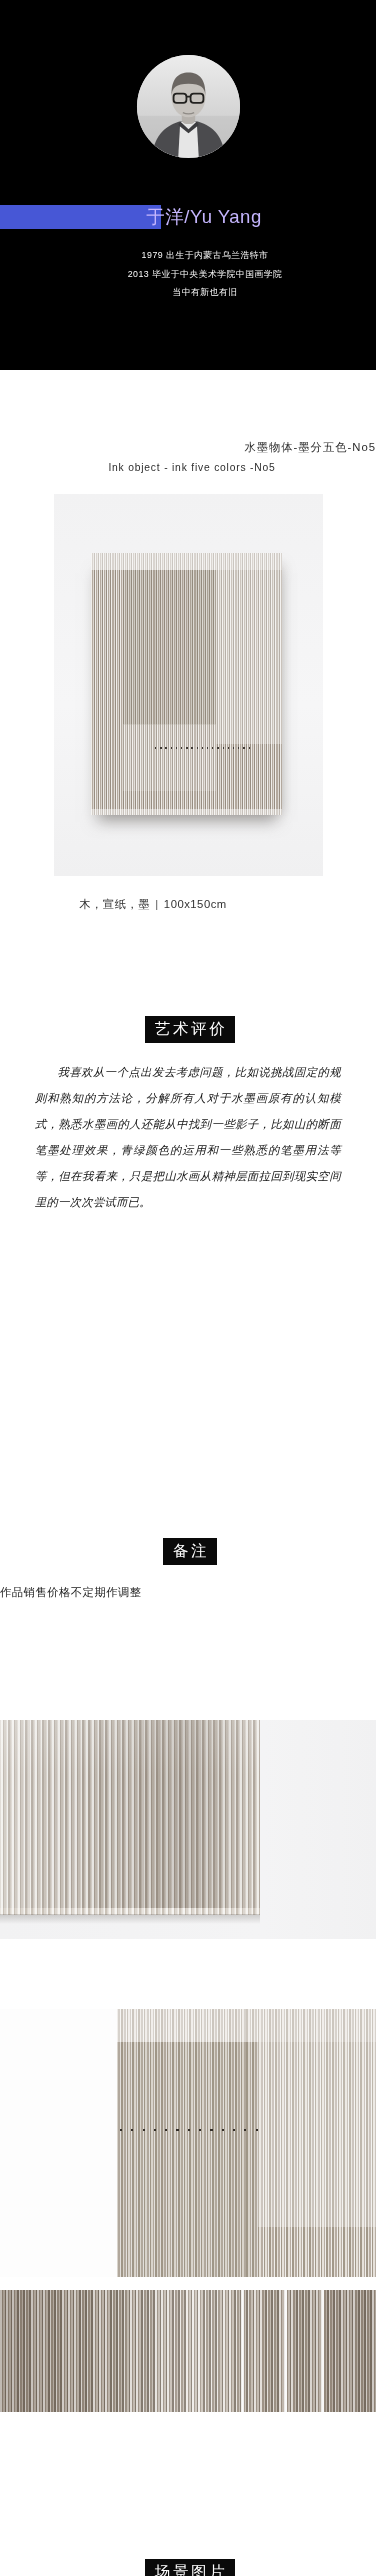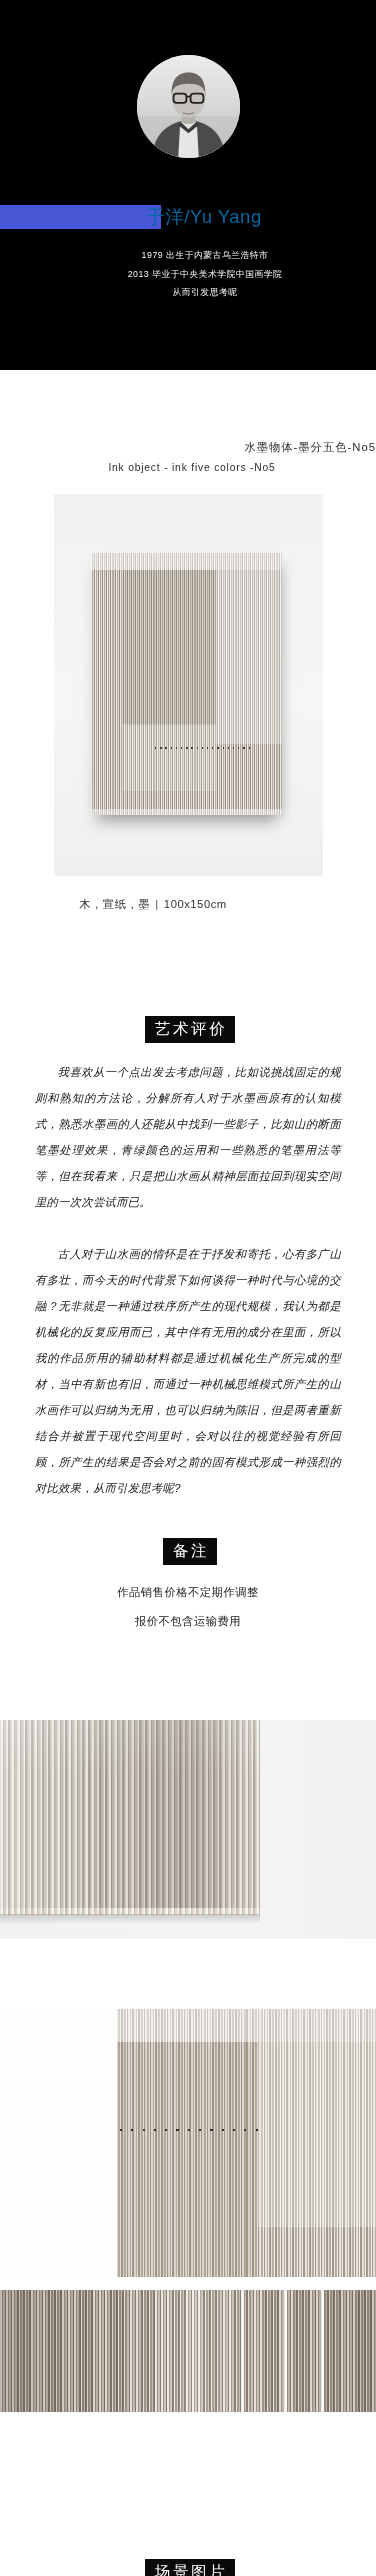--- a/index.html
+++ b/index.html
@@ -18,7 +18,7 @@
   .header{position:absolute;left:0;top:0;width:376px;height:370px;background:var(--header-bg);}
   .avatar{position:absolute;left:137px;top:55px;width:103px;height:103px;border-radius:50%;overflow:hidden;background:#d9d9d9;}
   .avatar svg{display:block;width:100%;height:100%;}
-  .name-line{position:absolute;left:0;top:205px;width:376px;height:24px;line-height:24px;text-align:center;font-size:18.5px;color:#0369a1;letter-spacing:0.5px;white-space:nowrap;padding-left:32px;}
+  .name-line{position:absolute;left:0;top:205px;width:376px;height:24px;line-height:24px;text-align:center;font-size:18.5px;color:#c4b5fd;letter-spacing:0.5px;white-space:nowrap;padding-left:32px;}
   .name-hl-bar{position:absolute;left:0;top:205px;width:161px;height:24px;background:var(--highlight-blue);}
   .name-line span{position:relative;}
   .bio{position:absolute;left:0;top:246px;width:376px;text-align:center;color:#fbfbfb;font-size:8.8px;letter-spacing:0.5px;}

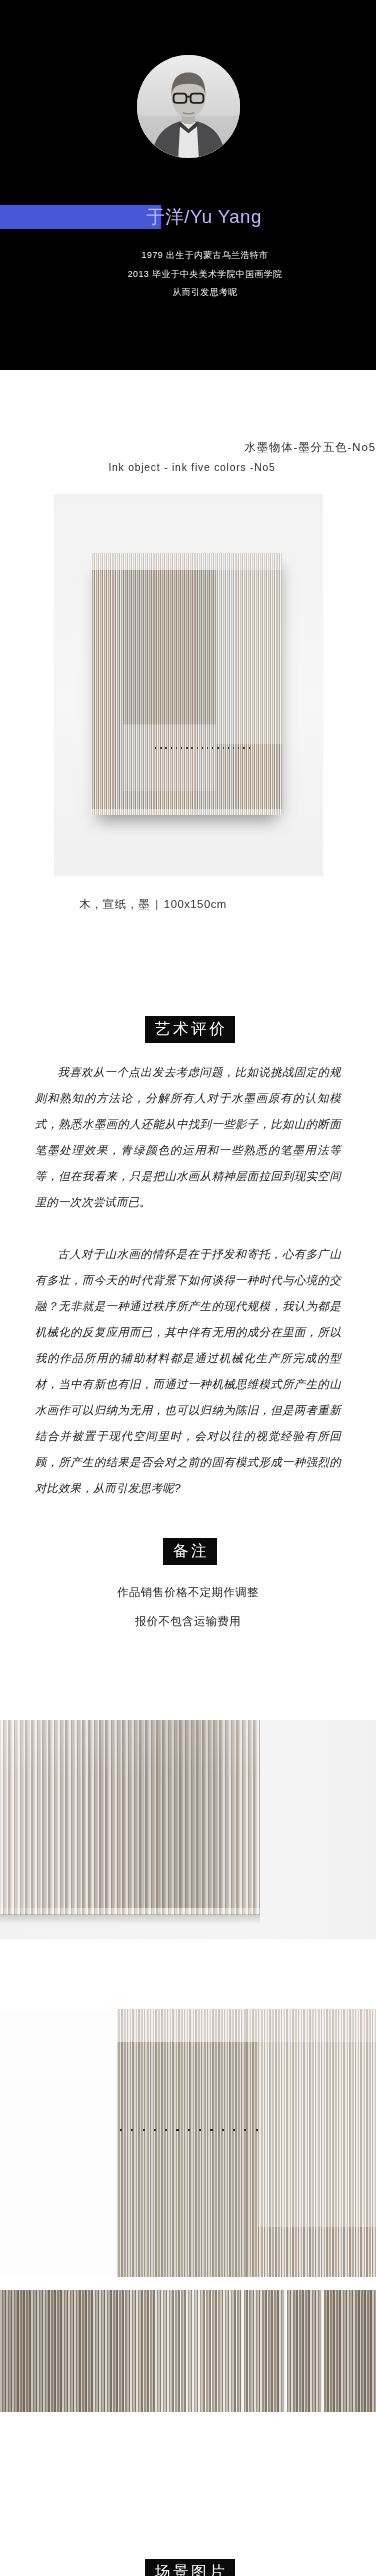--- a/index.html
+++ b/index.html
@@ -128,7 +128,7 @@
     <div class="bio">
       <div>1979 出生于内蒙古乌兰浩特市</div>
       <div>2013 毕业于中央美术学院中国画学院</div>
-      <div>从而引发思考呢</div>
+      <div>当中有新也有旧</div>
     </div>
   </div>
 

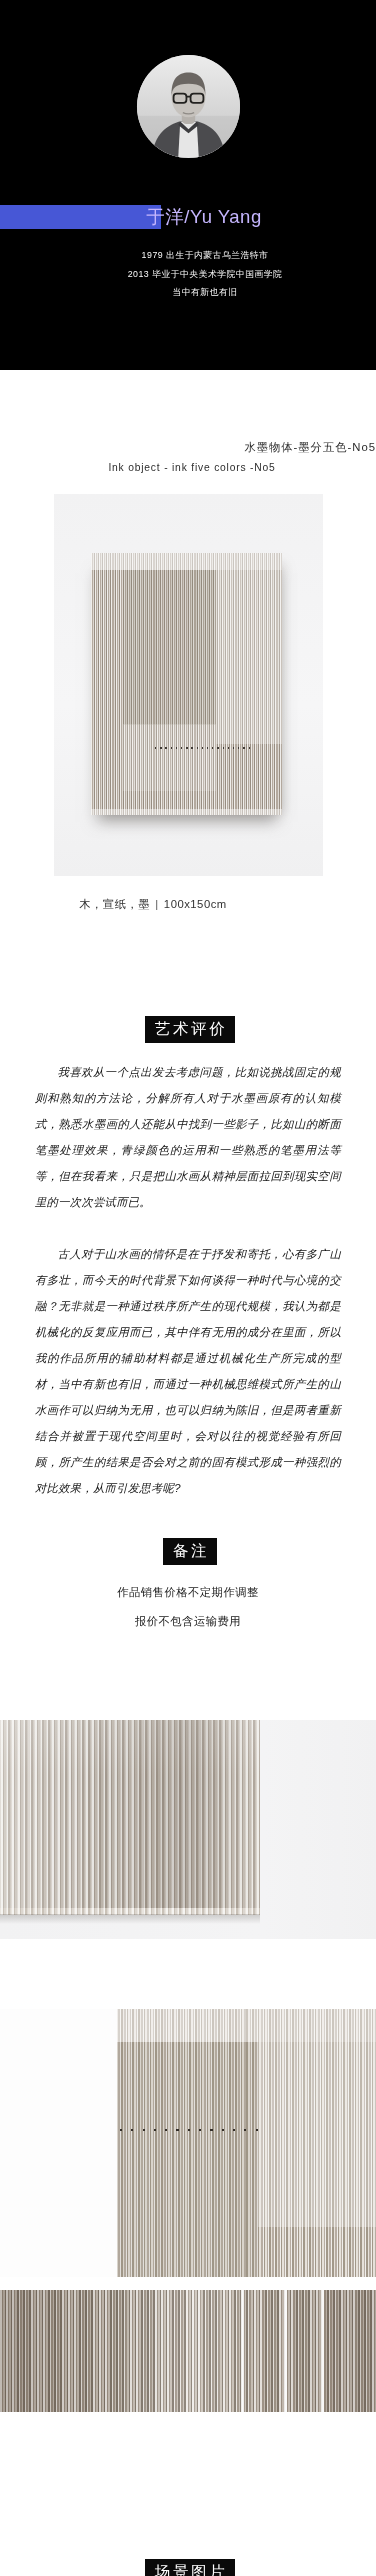--- a/index.html
+++ b/index.html
@@ -153,7 +153,6 @@
   </div>
   <div class="review">
     <p>我喜欢从一个点出发去考虑问题，比如说挑战固定的规则和熟知的方法论，分解所有人对于水墨画原有的认知模式，熟悉水墨画的人还能从中找到一些影子，比如山的断面笔墨处理效果，青绿颜色的运用和一些熟悉的笔墨用法等等，但在我看来，只是把山水画从精神层面拉回到现实空间里的一次次尝试而已。</p>
-    <p>古人对于山水画的情怀是在于抒发和寄托，心有多广山有多壮，而今天的时代背景下如何谈得一种时代与心境的交融？无非就是一种通过秩序所产生的现代规模，我认为都是机械化的反复应用而已，其中伴有无用的成分在里面，所以我的作品所用的辅助材料都是通过机械化生产所完成的型材，当中有新也有旧，而通过一种机械思维模式所产生的山水画作可以归纳为无用，也可以归纳为陈旧，但是两者重新结合并被置于现代空间里时，会对以往的视觉经验有所回顾，所产生的结果是否会对之前的固有模式形成一种强烈的对比效果，从而引发思考呢?</p>
   </div>
 
   <div class="badge-row badge-notes">

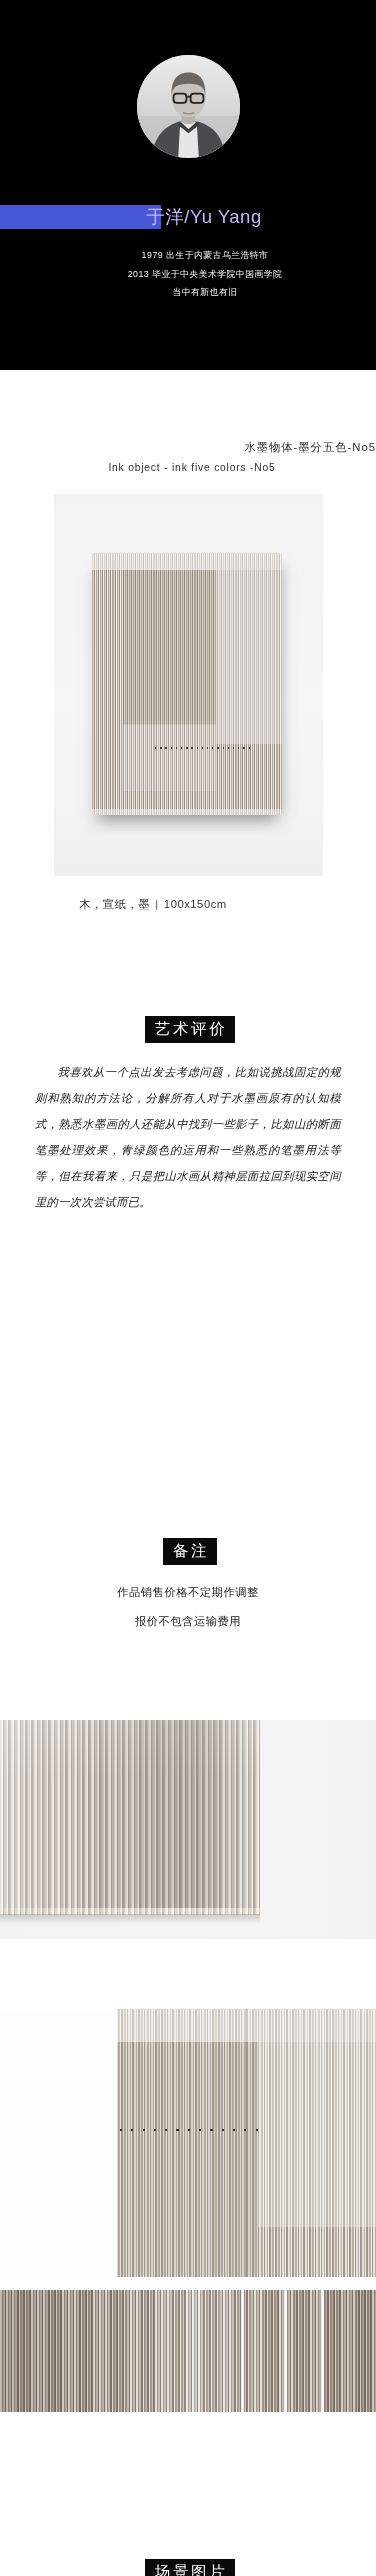--- a/index.html
+++ b/index.html
@@ -59,7 +59,7 @@
   .review p + p{margin-top:26px;}
 
   
-  .notes{position:absolute;left:0;top:1578px;width:376px;text-align:center;color:#1a1a1a;}
+  .notes{position:absolute;left:0;top:1578px;width:376px;text-align:left;color:#1a1a1a;}
   .notes div{height:29px;line-height:29px;font-size:11.3px;letter-spacing:0.5px;}
 
   

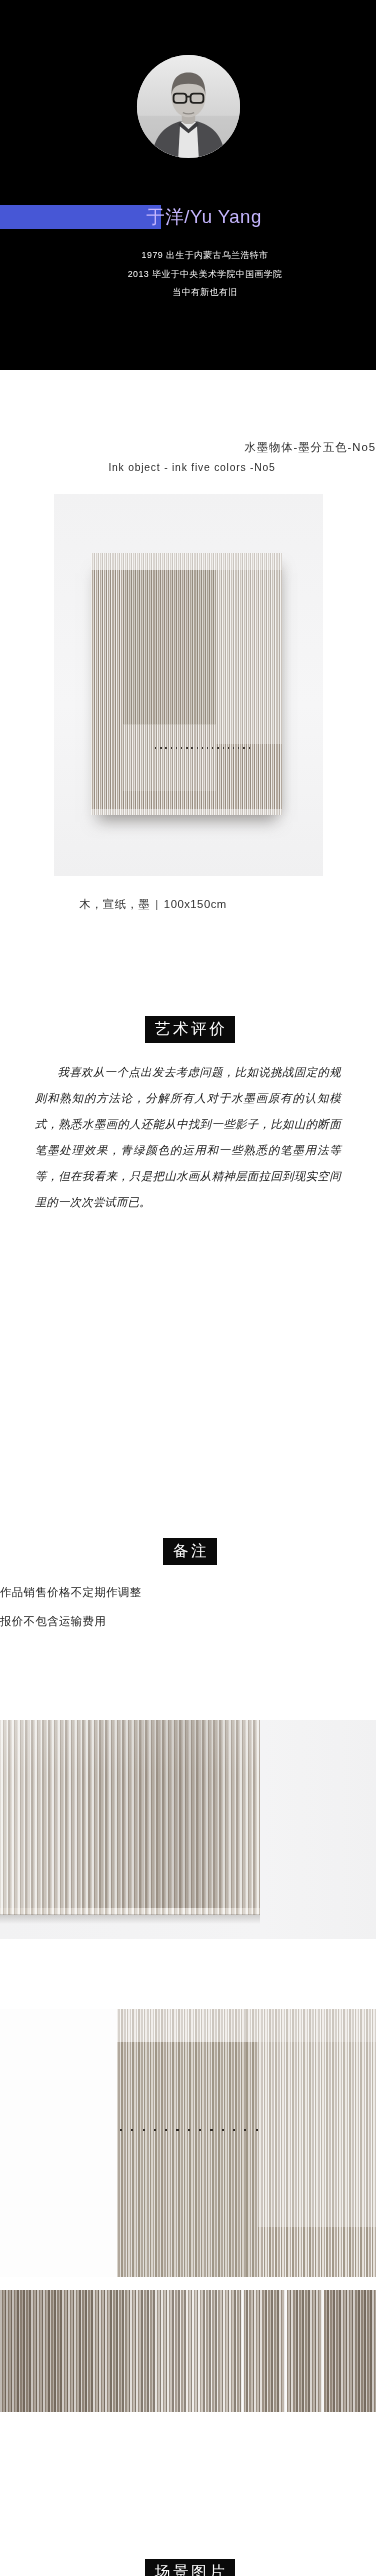--- a/index.html
+++ b/index.html
@@ -160,7 +160,6 @@
   </div>
   <div class="notes">
     <div>作品销售价格不定期作调整</div>
-    <div>报价不包含运输费用</div>
   </div>
 
   <div class="detail detail-1">

